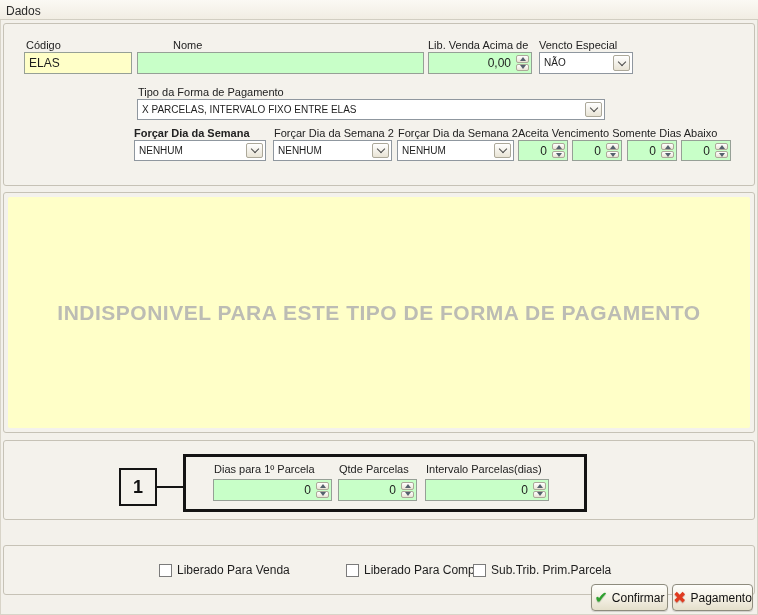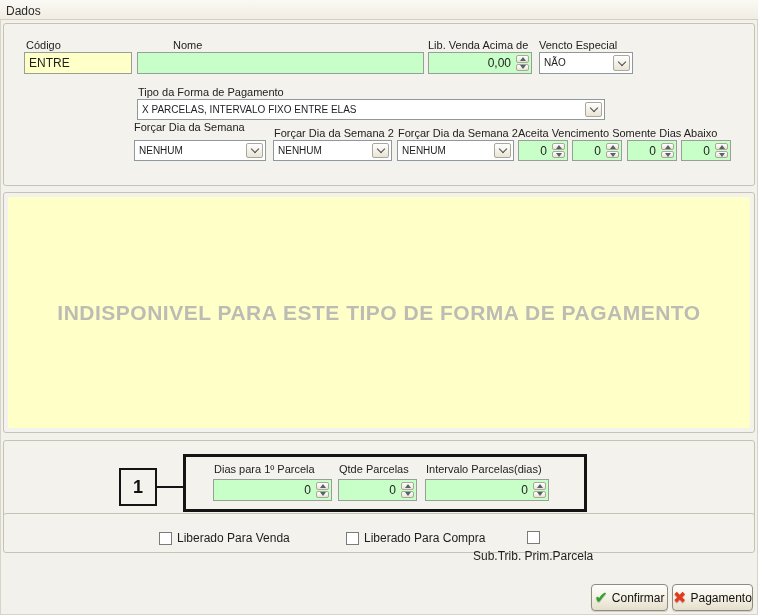--- a/index.html
+++ b/index.html
@@ -124,7 +124,7 @@
   <div class="panel" id="panel-fields">
 
     <span class="lbl" style="left:22px; top:15px;">Código</span>
-    <div class="field f-yellow" style="left:20px; top:28px; width:108px;">ENTRE</div>
+    <div class="field f-yellow" style="left:20px; top:28px; width:108px;">ELAS</div>
 
     <span class="lbl" style="left:134px; top:15px;margin-left:35px;">Nome</span>
     <div class="field f-green" style="left:133px; top:28px; width:287px;"></div>

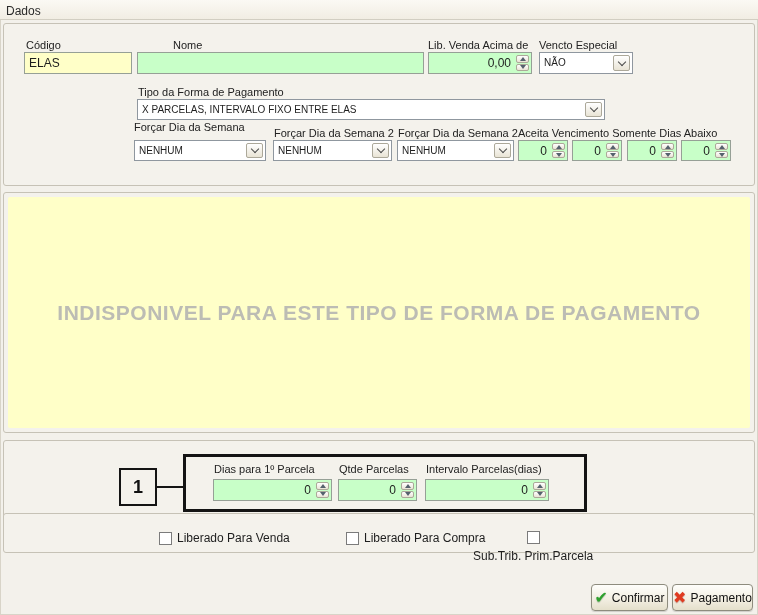--- a/index.html
+++ b/index.html
@@ -158,7 +158,7 @@
         </span>
     </div>
 
-    <span class="lbl" style="left:130px; top:97px;">Forçar Dia da Semana</span>
+    <span class="lbl" style="left:130px; top:103px;font-weight:bold;">Forçar Dia da Semana</span>
     <div class="combo" style="left:130px; top:116px; width:132px;">
       <span>NENHUM</span>
       <span class="combo-btn">

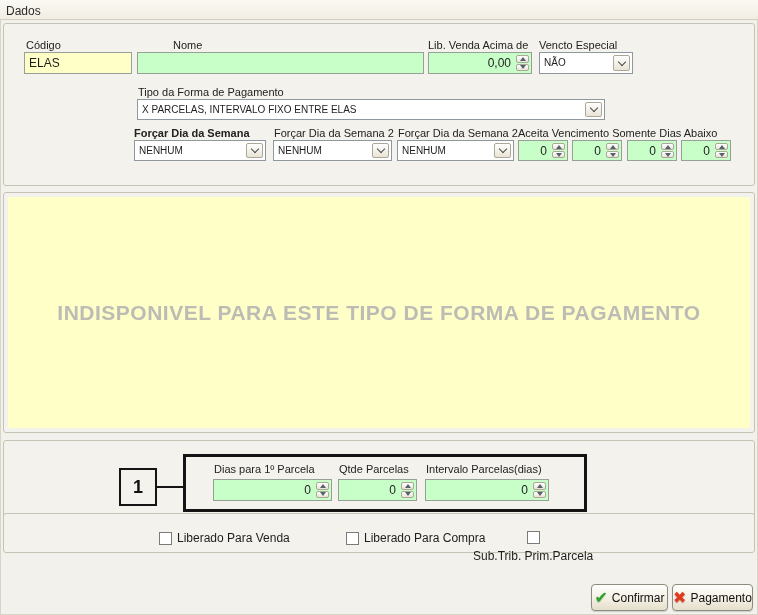--- a/index.html
+++ b/index.html
@@ -29,7 +29,7 @@
   #panel-fields   { top:23px;  height:163px; }
   #panel-yellow   { top:192px; height:241px; }
   #panel-parcelas { top:440px; height:80px;  }
-  #panel-checks   { top:513px; height:40px;  }
+  #panel-checks   { top:545px; height:50px;  }
 
   .lbl { position:absolute; white-space:nowrap; color:#222; }
 

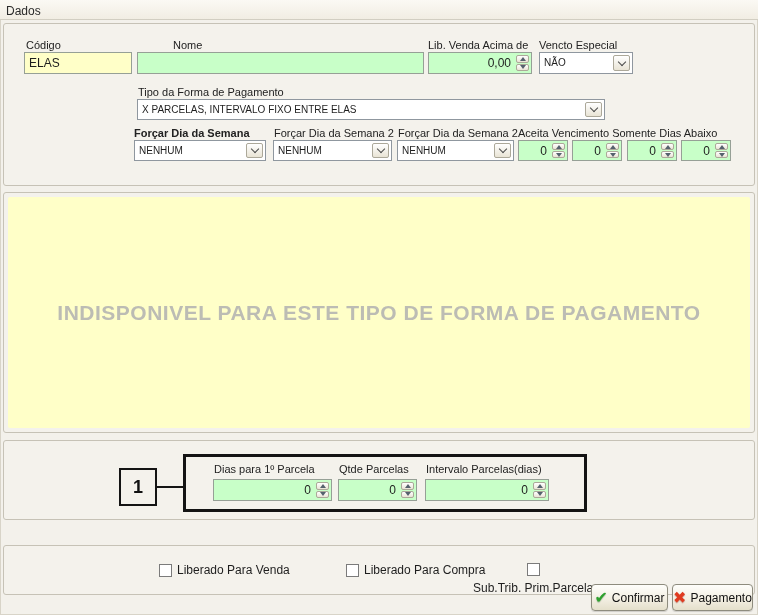--- a/index.html
+++ b/index.html
@@ -291,7 +291,7 @@
       <span class="cb-box"></span>
       <span class="cb-label">Liberado Para Compra</span>
     </div>
-    <div class="checkbox" style="left:469px;flex-direction:column;">
+    <div class="checkbox" style="left:469px;">
       <span class="cb-box"></span>
       <span class="cb-label">Sub.Trib. Prim.Parcela</span>
     </div>

